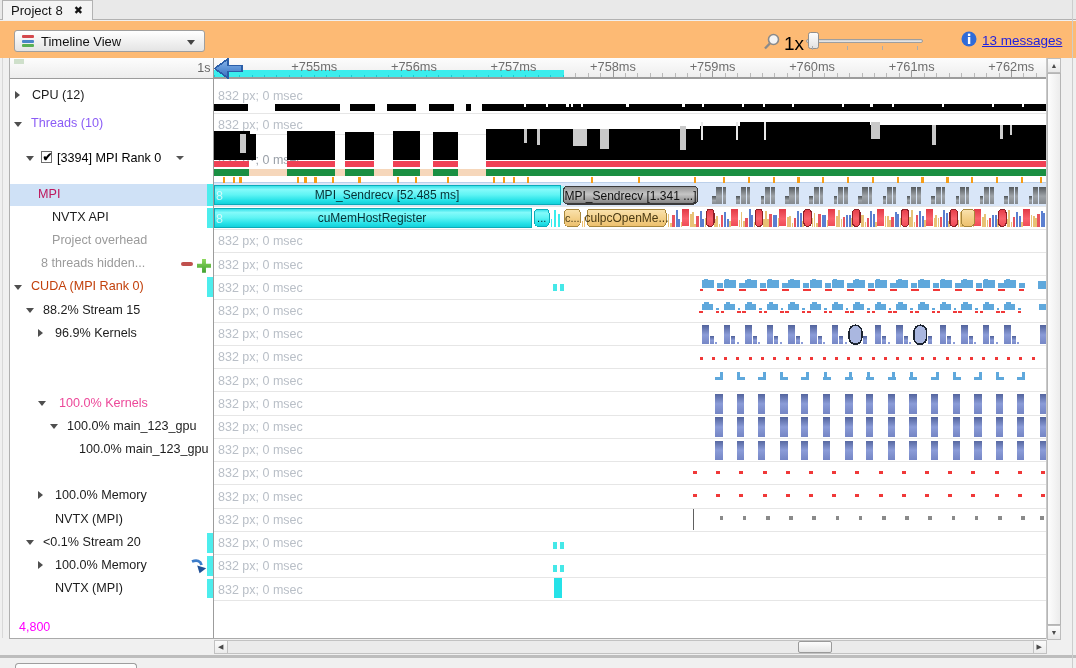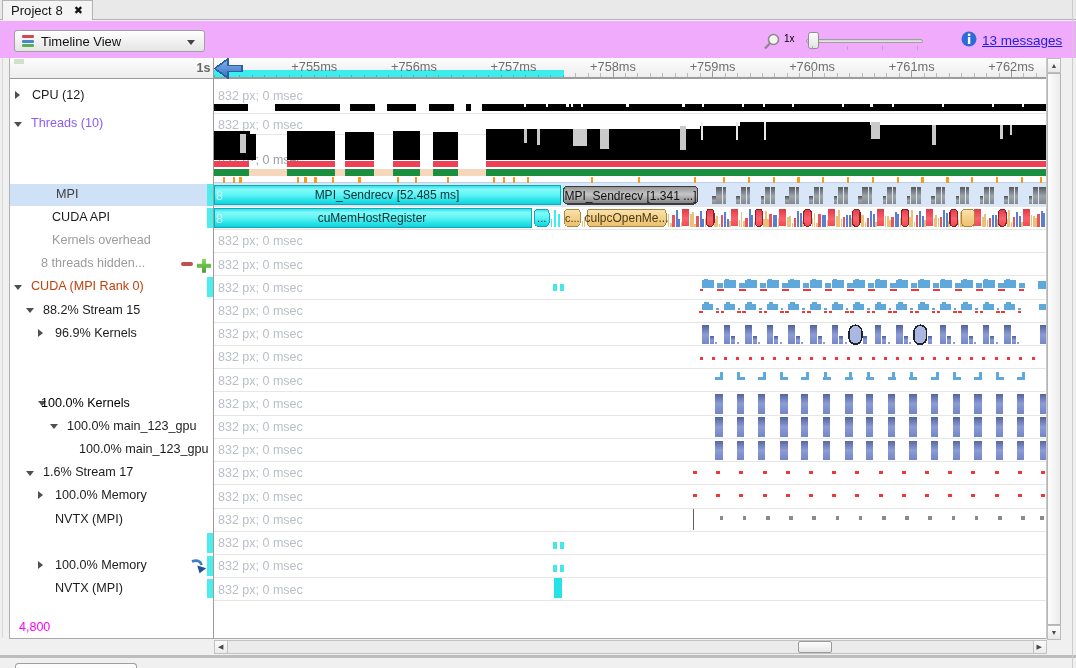--- a/index.html
+++ b/index.html
@@ -13,7 +13,7 @@
 .t2{left:96px;width:154px;background:#ffffff;height:21px;padding-left:7px}
 .x{font-size:11px;margin-left:11px;color:#141414}
 
-#toolbar{position:absolute;left:0;top:21px;width:1076px;height:37px;background:#f0abfc}
+#toolbar{position:absolute;left:0;top:21px;width:1076px;height:37px;background:#fdba74}
 #dd{position:absolute;left:14px;top:9px;width:191px;height:22px;border:1px solid #9f9f9f;border-radius:3px;
  background:linear-gradient(#ffffff,#e4e4e4)}
 #ddicon{position:absolute;left:7px;top:3px;width:13px;height:14px}

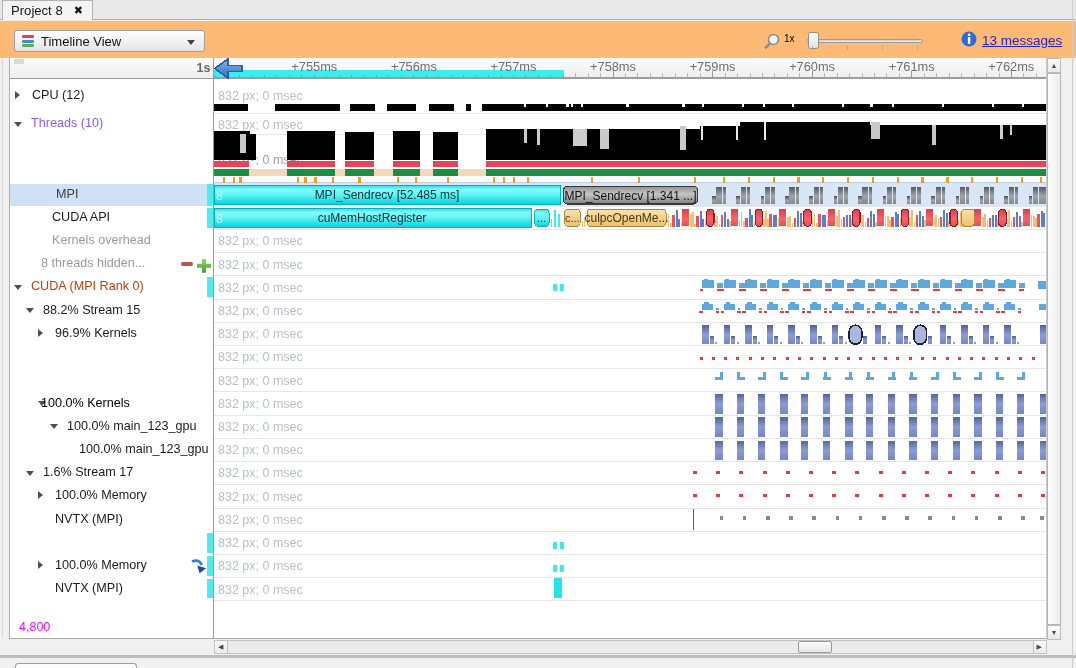--- a/index.html
+++ b/index.html
@@ -23,7 +23,7 @@
 #ddcaret{position:absolute;right:9px;top:9px;width:0;height:0;border-left:4.5px solid transparent;
  border-right:4.5px solid transparent;border-top:5px solid #444}
 #mag{position:absolute;left:762px;top:11px}
-#zoomtxt{position:absolute;left:784px;top:12px;font-size:10px;color:#000}
+#zoomtxt{position:absolute;left:784px;top:12px;font-size:19px;color:#000}
 #slider{position:absolute;left:806px;top:17.5px;width:117px;height:4px;background:linear-gradient(#cfcfcf,#e9e9e9);
  border:1px solid #9e9e9e;border-radius:2px}
 #sthumb{position:absolute;left:1px;top:-7.5px;width:11px;height:17px;background:linear-gradient(#fdfdfd,#e2e2e2);

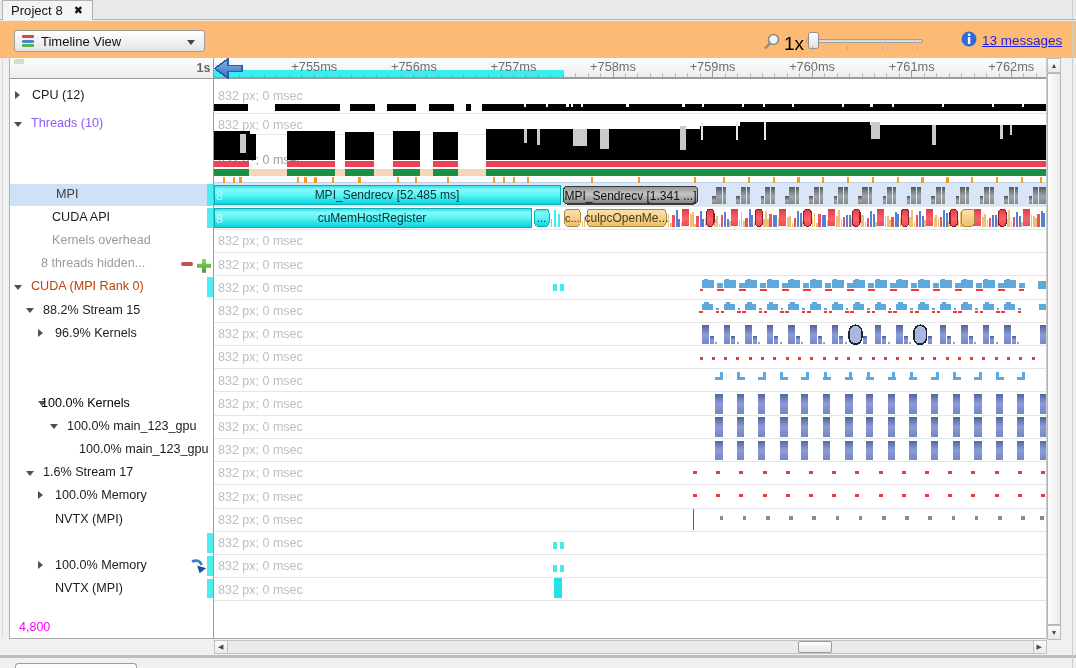--- a/index.html
+++ b/index.html
@@ -36,7 +36,7 @@
 #sbhead{position:absolute;left:0;top:0;width:203px;height:20.5px;background:linear-gradient(#fdfdfd,#ededed);
  border-bottom:1.4px solid #9c9c9c}
 #greensq{position:absolute;left:4px;top:0.5px;width:9.5px;height:5.5px;background:#cfe0cb}
-#onesec{position:absolute;right:2.5px;top:2.5px;font-size:12.5px;font-weight:bold;color:#666}
+#onesec{position:absolute;right:2.5px;top:2.5px;font-size:12.5px;font-weight:normal;color:#666}
 #selrow{position:absolute;left:0;top:125.5px;width:203px;height:22.6px;background:#cfe1f6}
 .trow{position:absolute;left:0;width:203px;height:23px}
 .tl{position:absolute;top:3.5px;font-size:12.6px;white-space:nowrap}

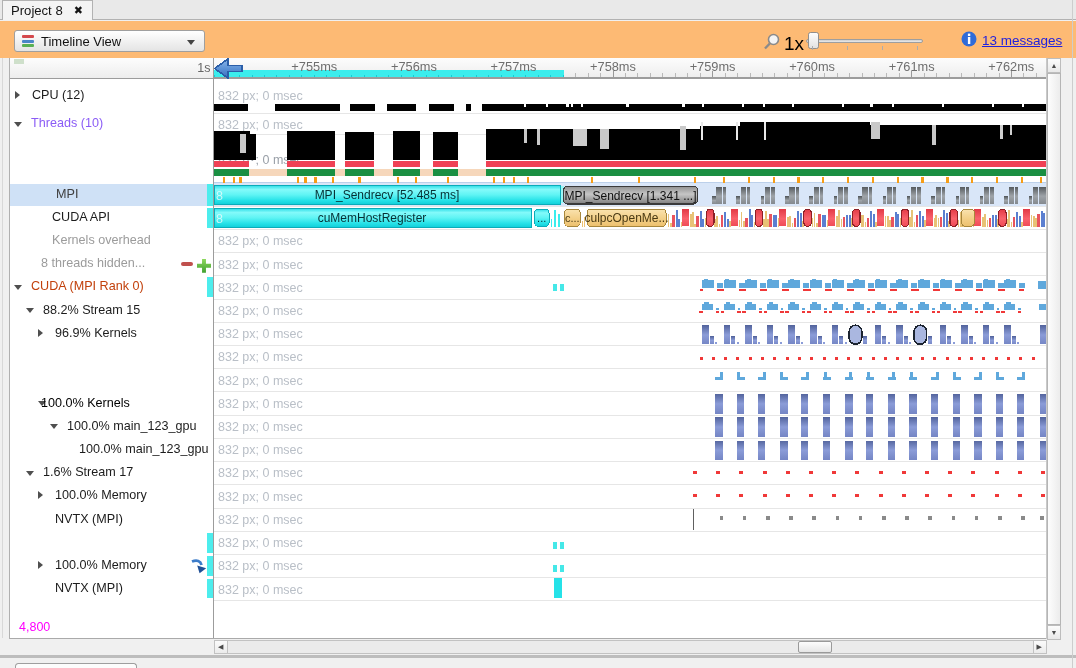--- a/index.html
+++ b/index.html
@@ -826,6 +826,12 @@
         <span class="tri td" style="left:4px"></span>
         <span class="tl" style="left:21px;color:#8b5cf6">Threads (10)</span>
       </div>
+      <div class="trow" style="top:89.0px">
+        <span class="tri td" style="left:16px"></span>
+        <span class="cb"></span>
+        <span class="tl" style="left:47px">[3394] MPI Rank 0</span>
+        <span class="smalltri" style="left:166px"></span>
+      </div>
       <div class="trow" style="top:125.0px">
         <span class="tl" style="left:46px;color:#404040">MPI</span>
       </div>

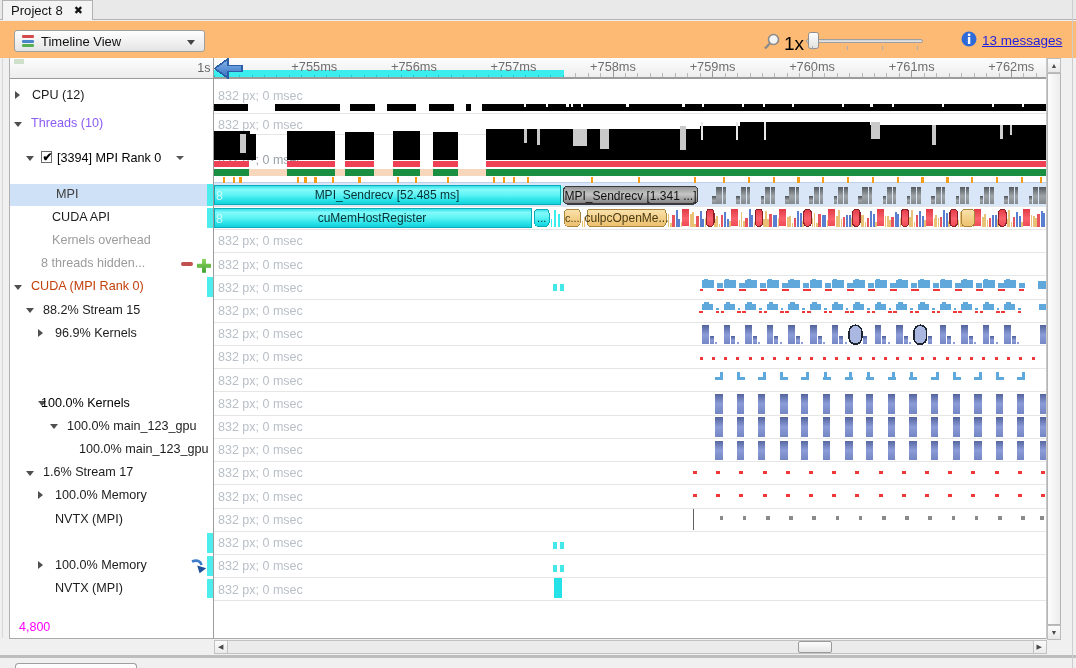--- a/index.html
+++ b/index.html
@@ -833,7 +833,7 @@
         <span class="smalltri" style="left:166px"></span>
       </div>
       <div class="trow" style="top:125.0px">
-        <span class="tl" style="left:46px;color:#404040">MPI</span>
+        <span class="tl" style="left:28px;color:#be185d">MPI</span>
       </div>
       <div class="trow" style="top:148.2px">
         <span class="tl" style="left:42px;color:#1c1c1c">CUDA API</span>

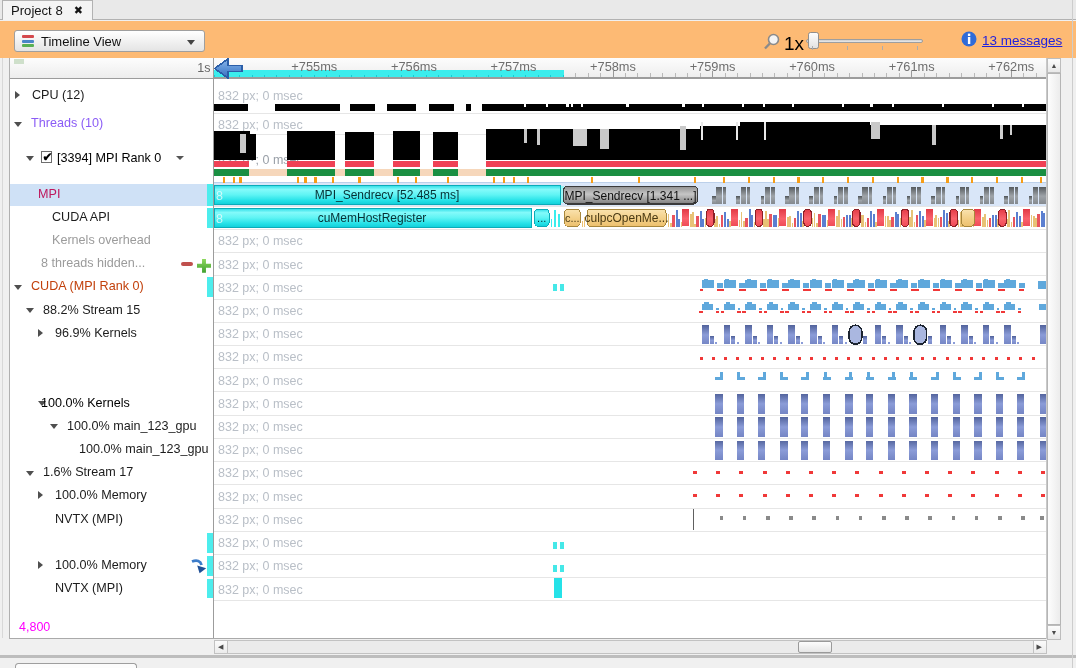--- a/index.html
+++ b/index.html
@@ -836,7 +836,7 @@
         <span class="tl" style="left:28px;color:#be185d">MPI</span>
       </div>
       <div class="trow" style="top:148.2px">
-        <span class="tl" style="left:42px;color:#1c1c1c">CUDA API</span>
+        <span class="tl" style="left:42px;color:#1c1c1c">NVTX API</span>
       </div>
       <div class="trow" style="top:171.4px">
         <span class="tl" style="left:42px;color:#9b9b9b">Kernels overhead</span>

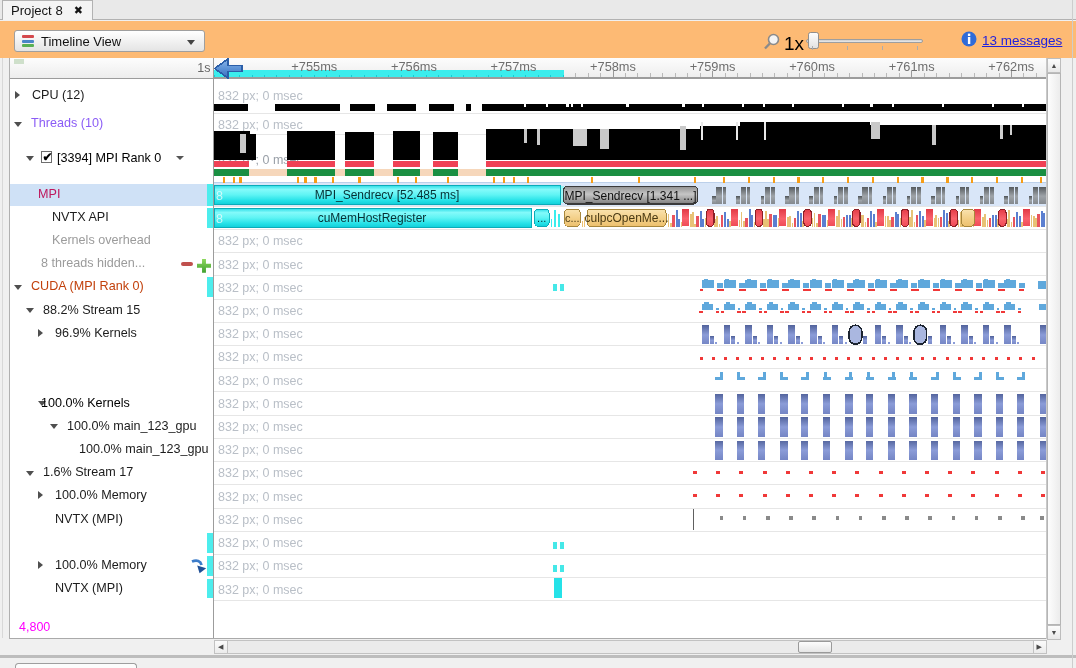--- a/index.html
+++ b/index.html
@@ -839,7 +839,7 @@
         <span class="tl" style="left:42px;color:#1c1c1c">NVTX API</span>
       </div>
       <div class="trow" style="top:171.4px">
-        <span class="tl" style="left:42px;color:#9b9b9b">Kernels overhead</span>
+        <span class="tl" style="left:42px;color:#9b9b9b">Project overhead</span>
       </div>
       <div class="trow" style="top:194.7px">
         <span class="tl" style="left:31px;color:#9b9b9b">8 threads hidden...</span>

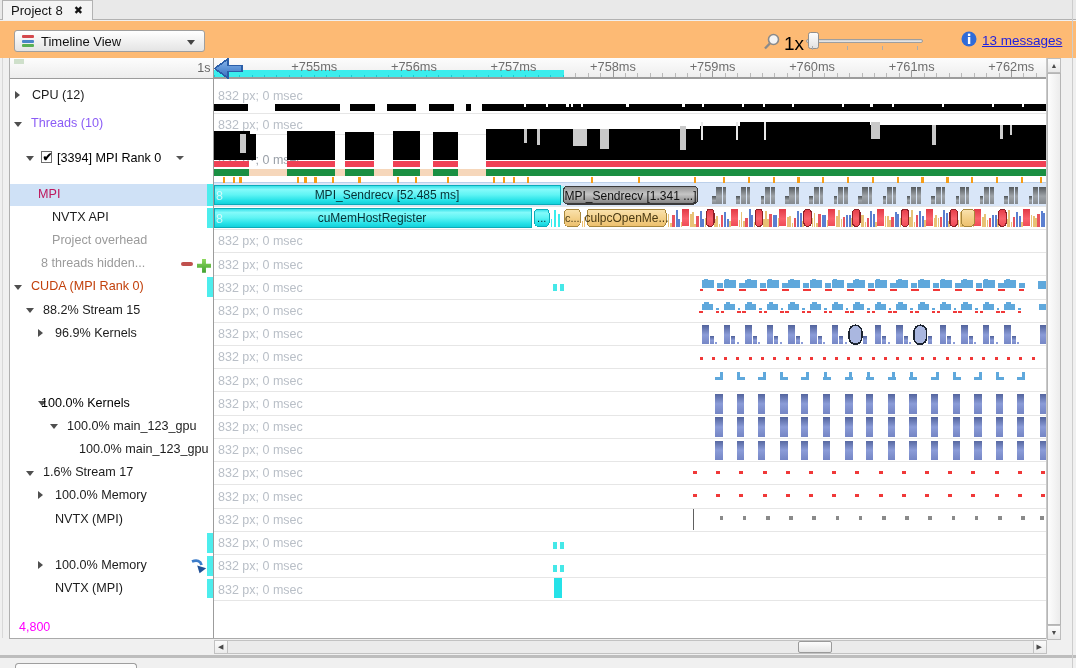--- a/index.html
+++ b/index.html
@@ -860,7 +860,7 @@
       </div>
       <div class="trow" style="top:334.0px">
         <span class="tri td" style="left:28px"></span>
-        <span class="tl" style="left:31px;color:#000000">100.0% Kernels</span>
+        <span class="tl" style="left:49px;color:#ec4899">100.0% Kernels</span>
       </div>
       <div class="trow" style="top:357.3px">
         <span class="tri td" style="left:40px"></span>

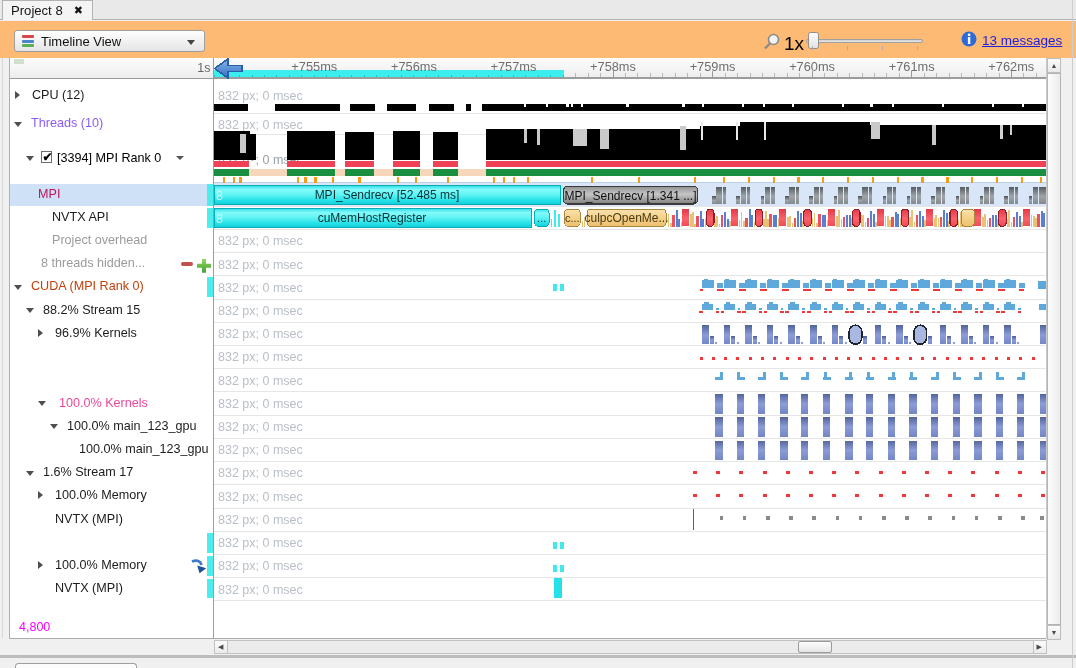--- a/index.html
+++ b/index.html
@@ -869,10 +869,6 @@
       <div class="trow" style="top:380.5px">
         <span class="tl" style="left:69px;color:#1c1c1c">100.0% main_123_gpu</span>
       </div>
-      <div class="trow" style="top:403.7px">
-        <span class="tri td" style="left:16px"></span>
-        <span class="tl" style="left:33px;color:#1c1c1c">1.6% Stream 17</span>
-      </div>
       <div class="trow" style="top:426.9px">
         <span class="tri tr" style="left:28px"></span>
         <span class="tl" style="left:45px;color:#1c1c1c">100.0% Memory</span>

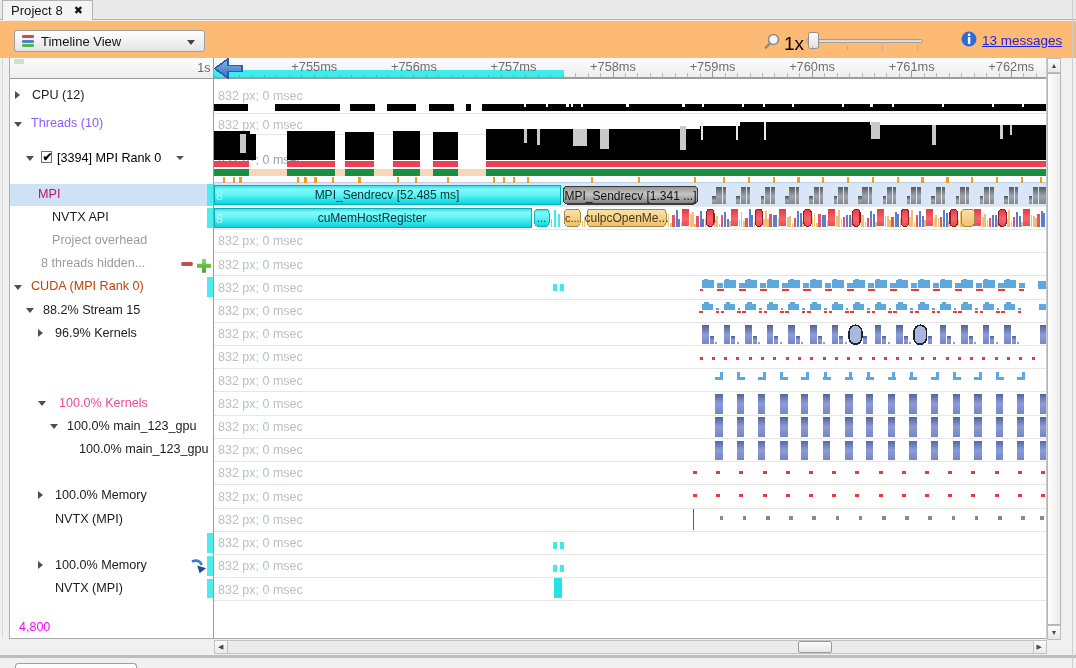--- a/index.html
+++ b/index.html
@@ -876,6 +876,10 @@
       <div class="trow" style="top:450.2px">
         <span class="tl" style="left:45px;color:#1c1c1c">NVTX (MPI)</span>
       </div>
+      <div class="trow" style="top:473.4px">
+        <span class="tri td" style="left:16px"></span>
+        <span class="tl" style="left:33px;color:#1c1c1c">&lt;0.1% Stream 20</span>
+      </div>
       <div class="trow" style="top:496.6px">
         <span class="tri tr" style="left:28px"></span>
         <span class="tl" style="left:45px;color:#1c1c1c">100.0% Memory</span>

